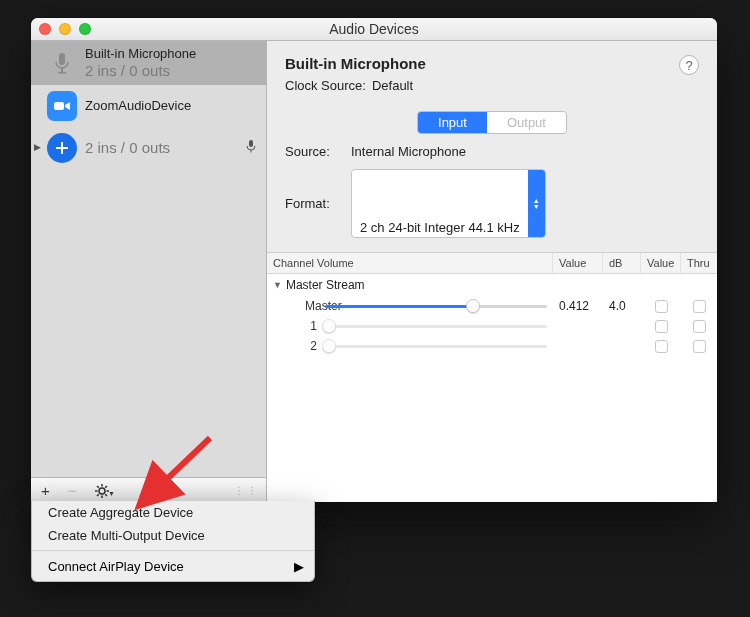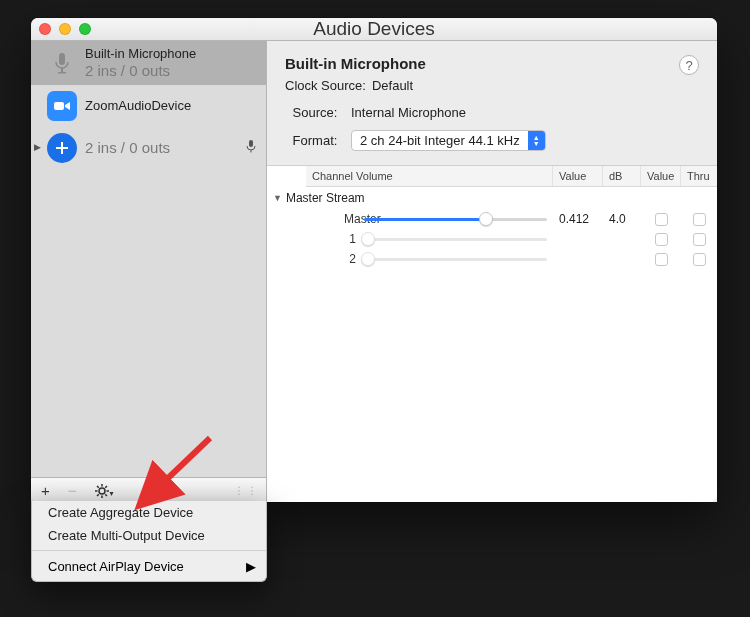--- a/index.html
+++ b/index.html
@@ -18,7 +18,7 @@
   .traffic { position:absolute; left:8px; top:5px; display:flex; gap:8px; }
   .dot { width:12px; height:12px; border-radius:50%; border:1px solid rgba(0,0,0,.12); }
   .dot.red{background:#ff5f57}.dot.yellow{background:#ffbd2e}.dot.green{background:#28c940}
-  .title { margin:0 auto; font-size:19px; color:#333; }
+  .title { margin:0 auto; font-size:14px; color:#333; }
   .body { flex:1; display:flex; overflow:hidden; }
   
   .sidebar { width:236px; background:#dcdcdc; border-right:1px solid #b5b5b5; display:flex; flex-direction:column; position:relative; }

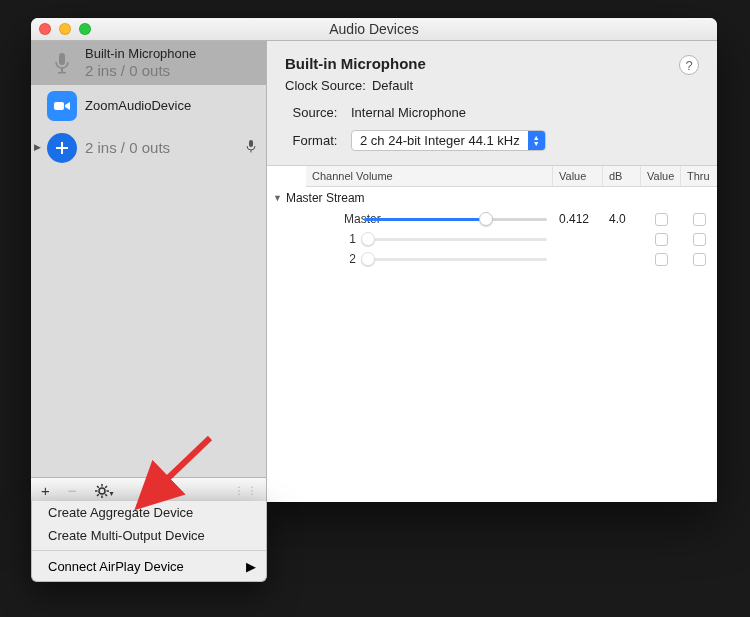--- a/index.html
+++ b/index.html
@@ -190,6 +190,10 @@
         <div class="help">?</div>
       </div>
 
+      <div class="seg">
+        <div class="on">Input</div>
+        <div class="off">Output</div>
+      </div>
 
       <div class="formsec">
         <div class="row">

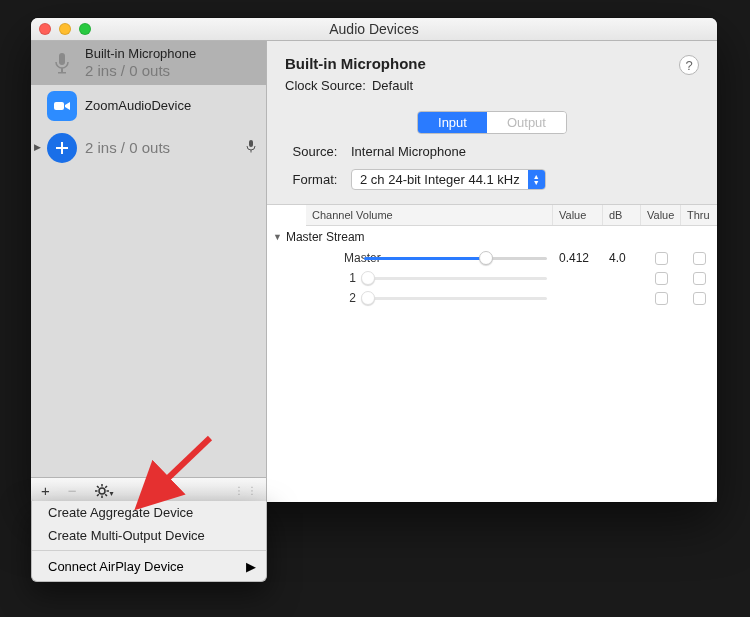--- a/index.html
+++ b/index.html
@@ -66,7 +66,7 @@
   .seg .on { background:#2a7bff; color:#fff; }
   .seg .off { background:#fff; color:#bbb; }
   .formsec { padding:0 18px 10px 18px; }
-  .formsec .row .lab { width:60px; text-align:center; }
+  .formsec .row .lab { width:60px; text-align:left; }
   .select { display:inline-flex; align-items:stretch; border:1px solid #c4c4c4; border-radius:4px; overflow:hidden; background:#fff; }
   .select .sv { padding:2px 8px; font-size:13px; }
   .select .sc { width:17px; background:#2a7bff; color:#fff; display:flex; flex-direction:column; align-items:center; justify-content:center; font-size:7px; line-height:6px; }

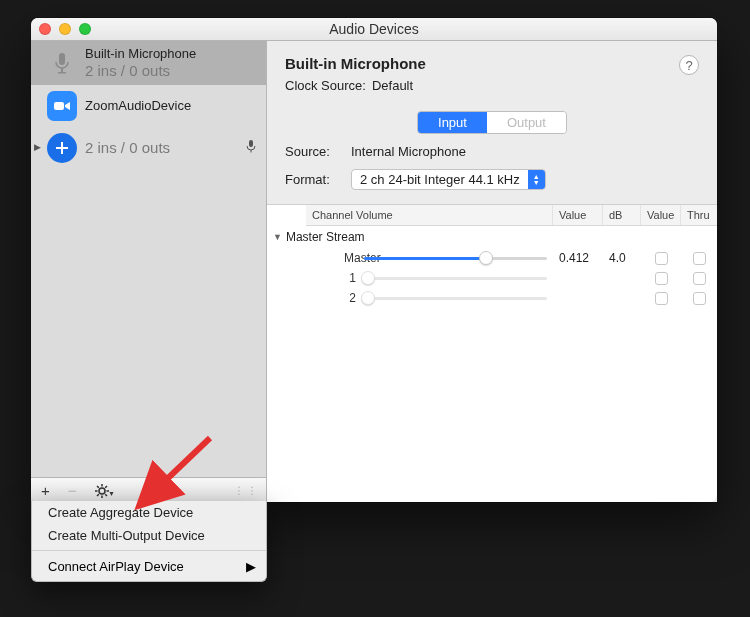--- a/index.html
+++ b/index.html
@@ -68,7 +68,7 @@
   .formsec { padding:0 18px 10px 18px; }
   .formsec .row .lab { width:60px; text-align:left; }
   .select { display:inline-flex; align-items:stretch; border:1px solid #c4c4c4; border-radius:4px; overflow:hidden; background:#fff; }
-  .select .sv { padding:2px 8px; font-size:13px; }
+  .select .sv { padding:2px 8px; font-size:13px;margin-top:48px; }
   .select .sc { width:17px; background:#2a7bff; color:#fff; display:flex; flex-direction:column; align-items:center; justify-content:center; font-size:7px; line-height:6px; }
   
   .chtable { flex:1; border-top:1px solid #cfcfcf; background:#fff; font-size:12px; overflow:hidden; border-bottom-right-radius:7px; }

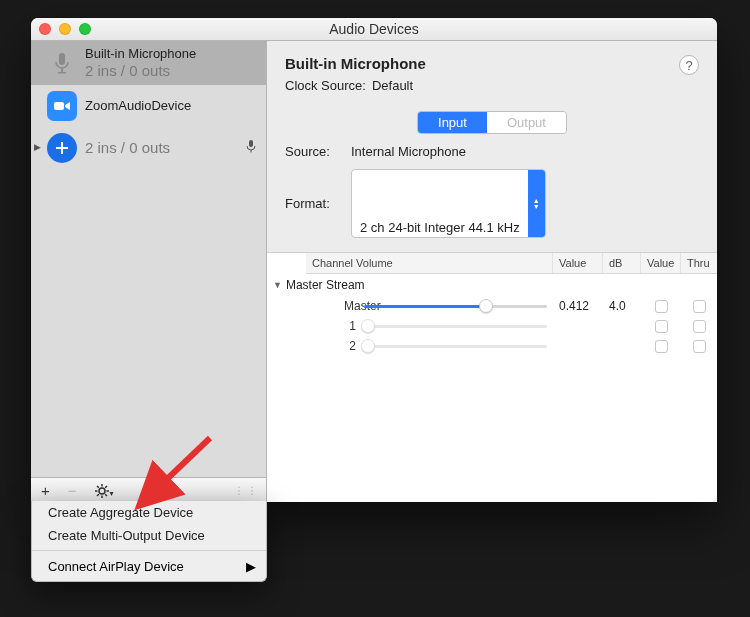--- a/index.html
+++ b/index.html
@@ -72,7 +72,7 @@
   .select .sc { width:17px; background:#2a7bff; color:#fff; display:flex; flex-direction:column; align-items:center; justify-content:center; font-size:7px; line-height:6px; }
   
   .chtable { flex:1; border-top:1px solid #cfcfcf; background:#fff; font-size:12px; overflow:hidden; border-bottom-right-radius:7px; }
-  .chhdr, .chrow { display:grid; grid-template-columns: 1fr 50px 38px 40px 36px; align-items:center;margin-left:39px; }
+  .chhdr, .chrow { display:grid; grid-template-columns: 1fr 50px 38px 40px 36px; align-items:center; }
   .chhdr { background:#f4f4f4; border-bottom:1px solid #d8d8d8; color:#444; }
   .chhdr div { padding:4px 6px; border-right:1px solid #e2e2e2; font-size:11px; }
   .chhdr div:last-child{border-right:none;}

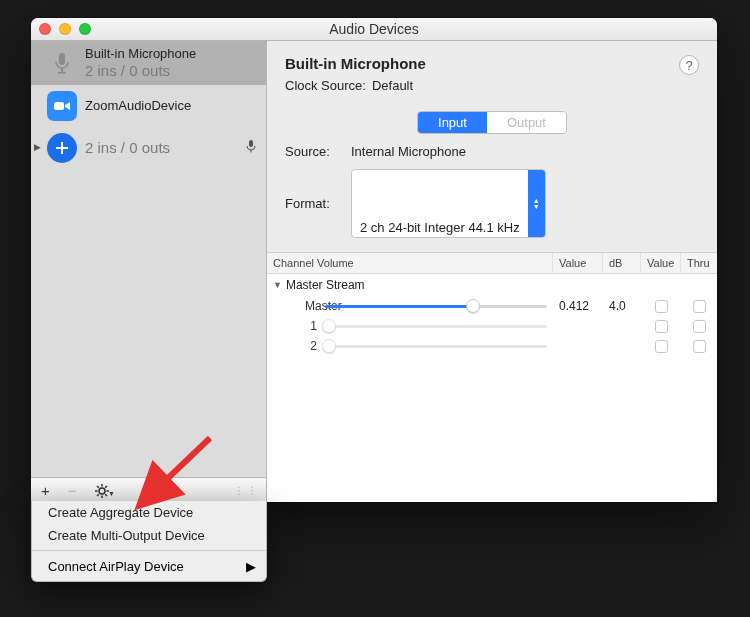--- a/index.html
+++ b/index.html
@@ -42,7 +42,7 @@
   .resize-grip { margin-left:auto; color:#b0b0b0; letter-spacing:3px; font-size:10px; }
   
   .popup {
-    position:absolute; left:31px; top:501px; width:236px;
+    position:absolute; left:31px; top:501px; width:284px;
     background:#eeeeee; border:1px solid #bcbcbc; border-top:none;
     box-shadow:0 12px 30px rgba(0,0,0,.5);
     border-bottom-left-radius:6px; border-bottom-right-radius:6px;

